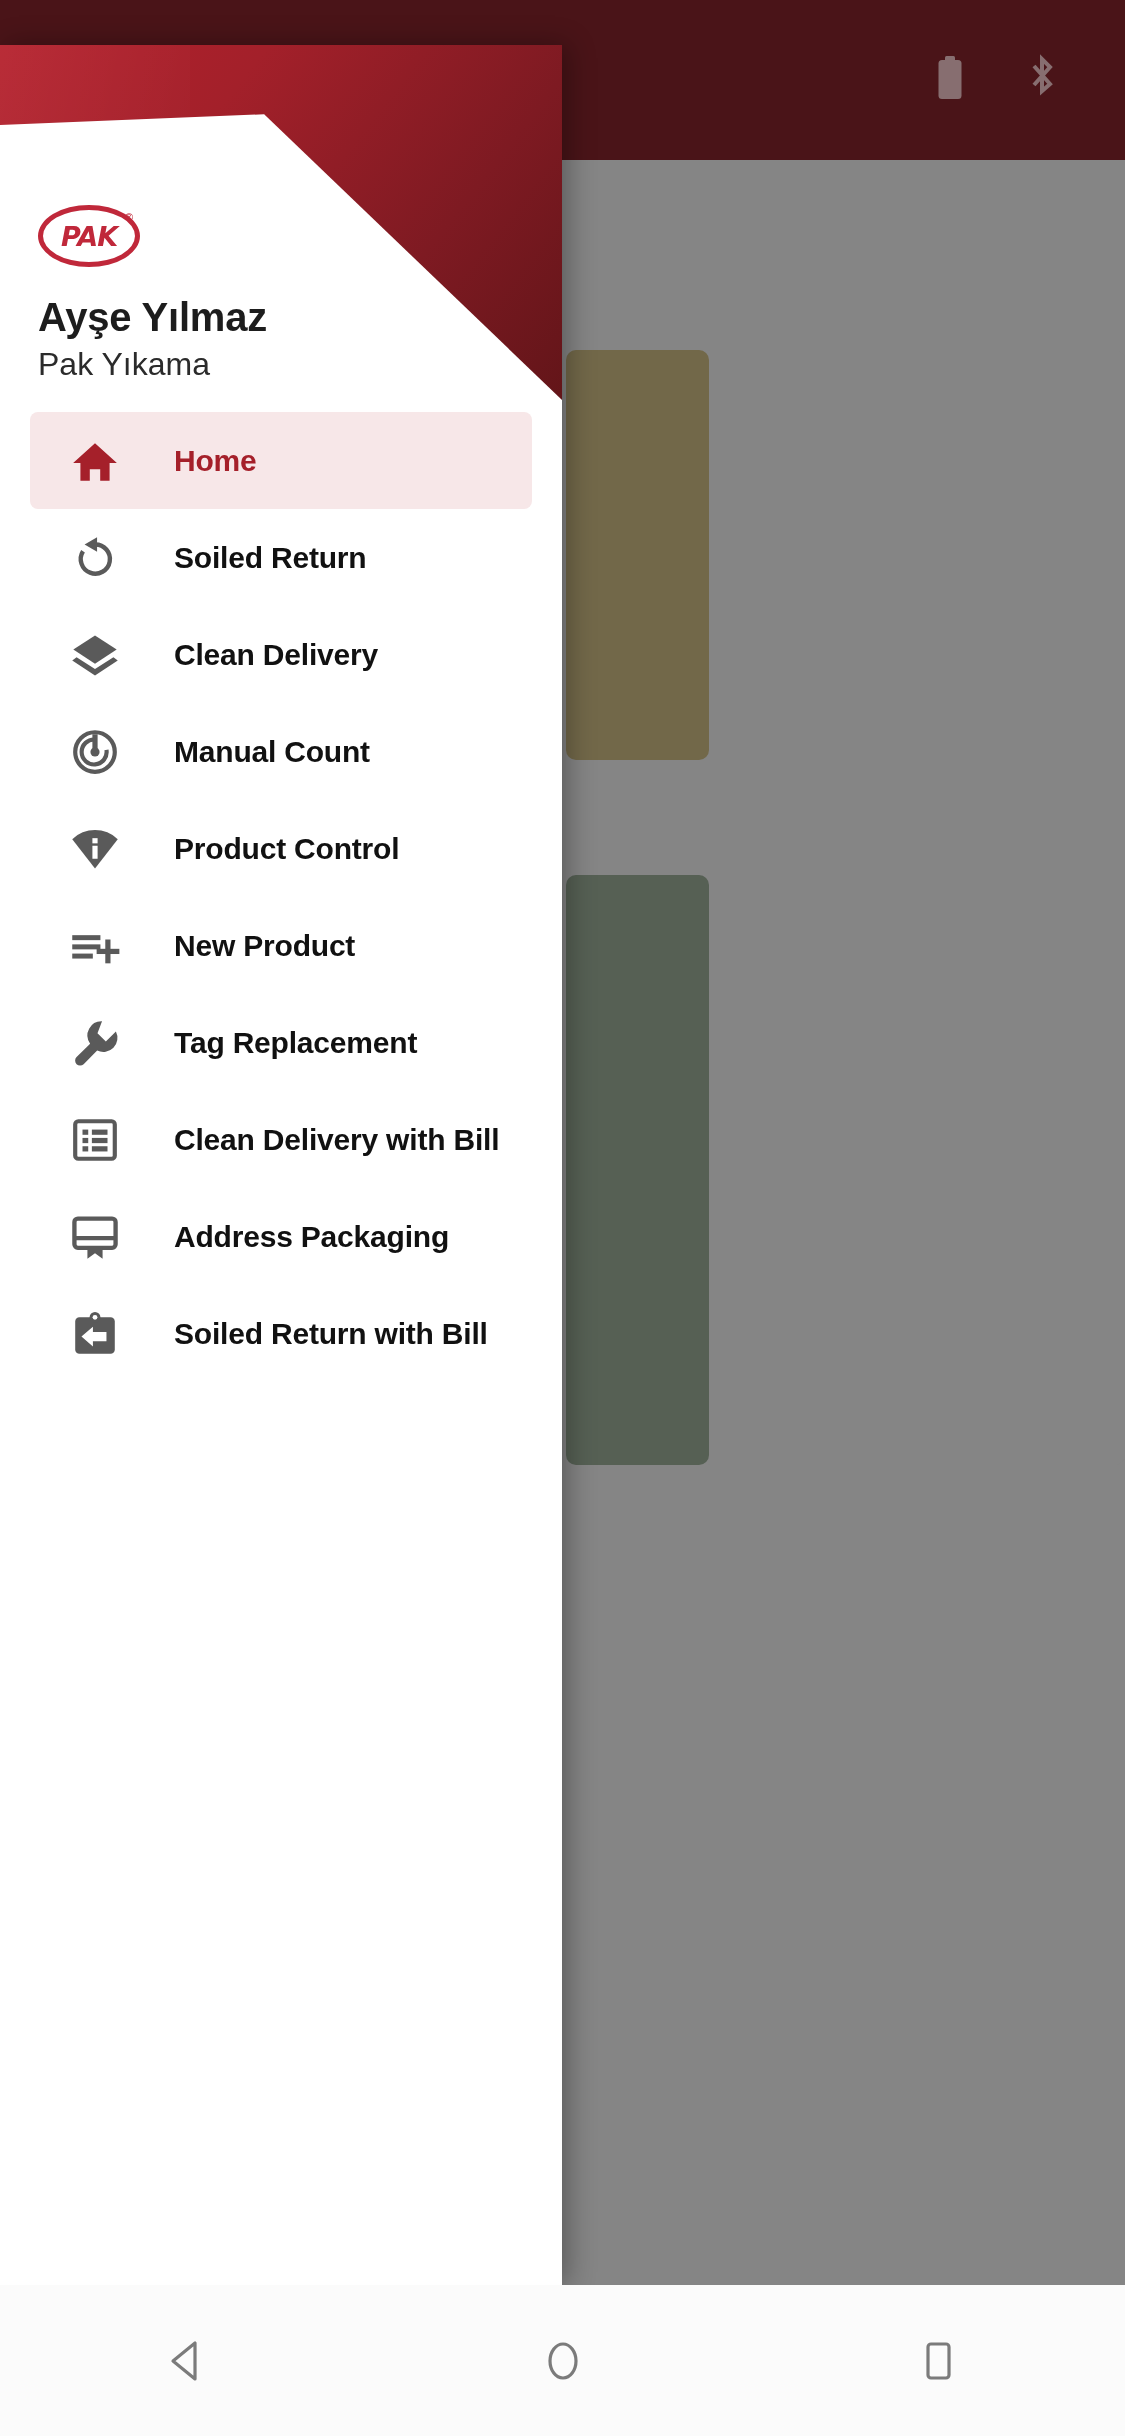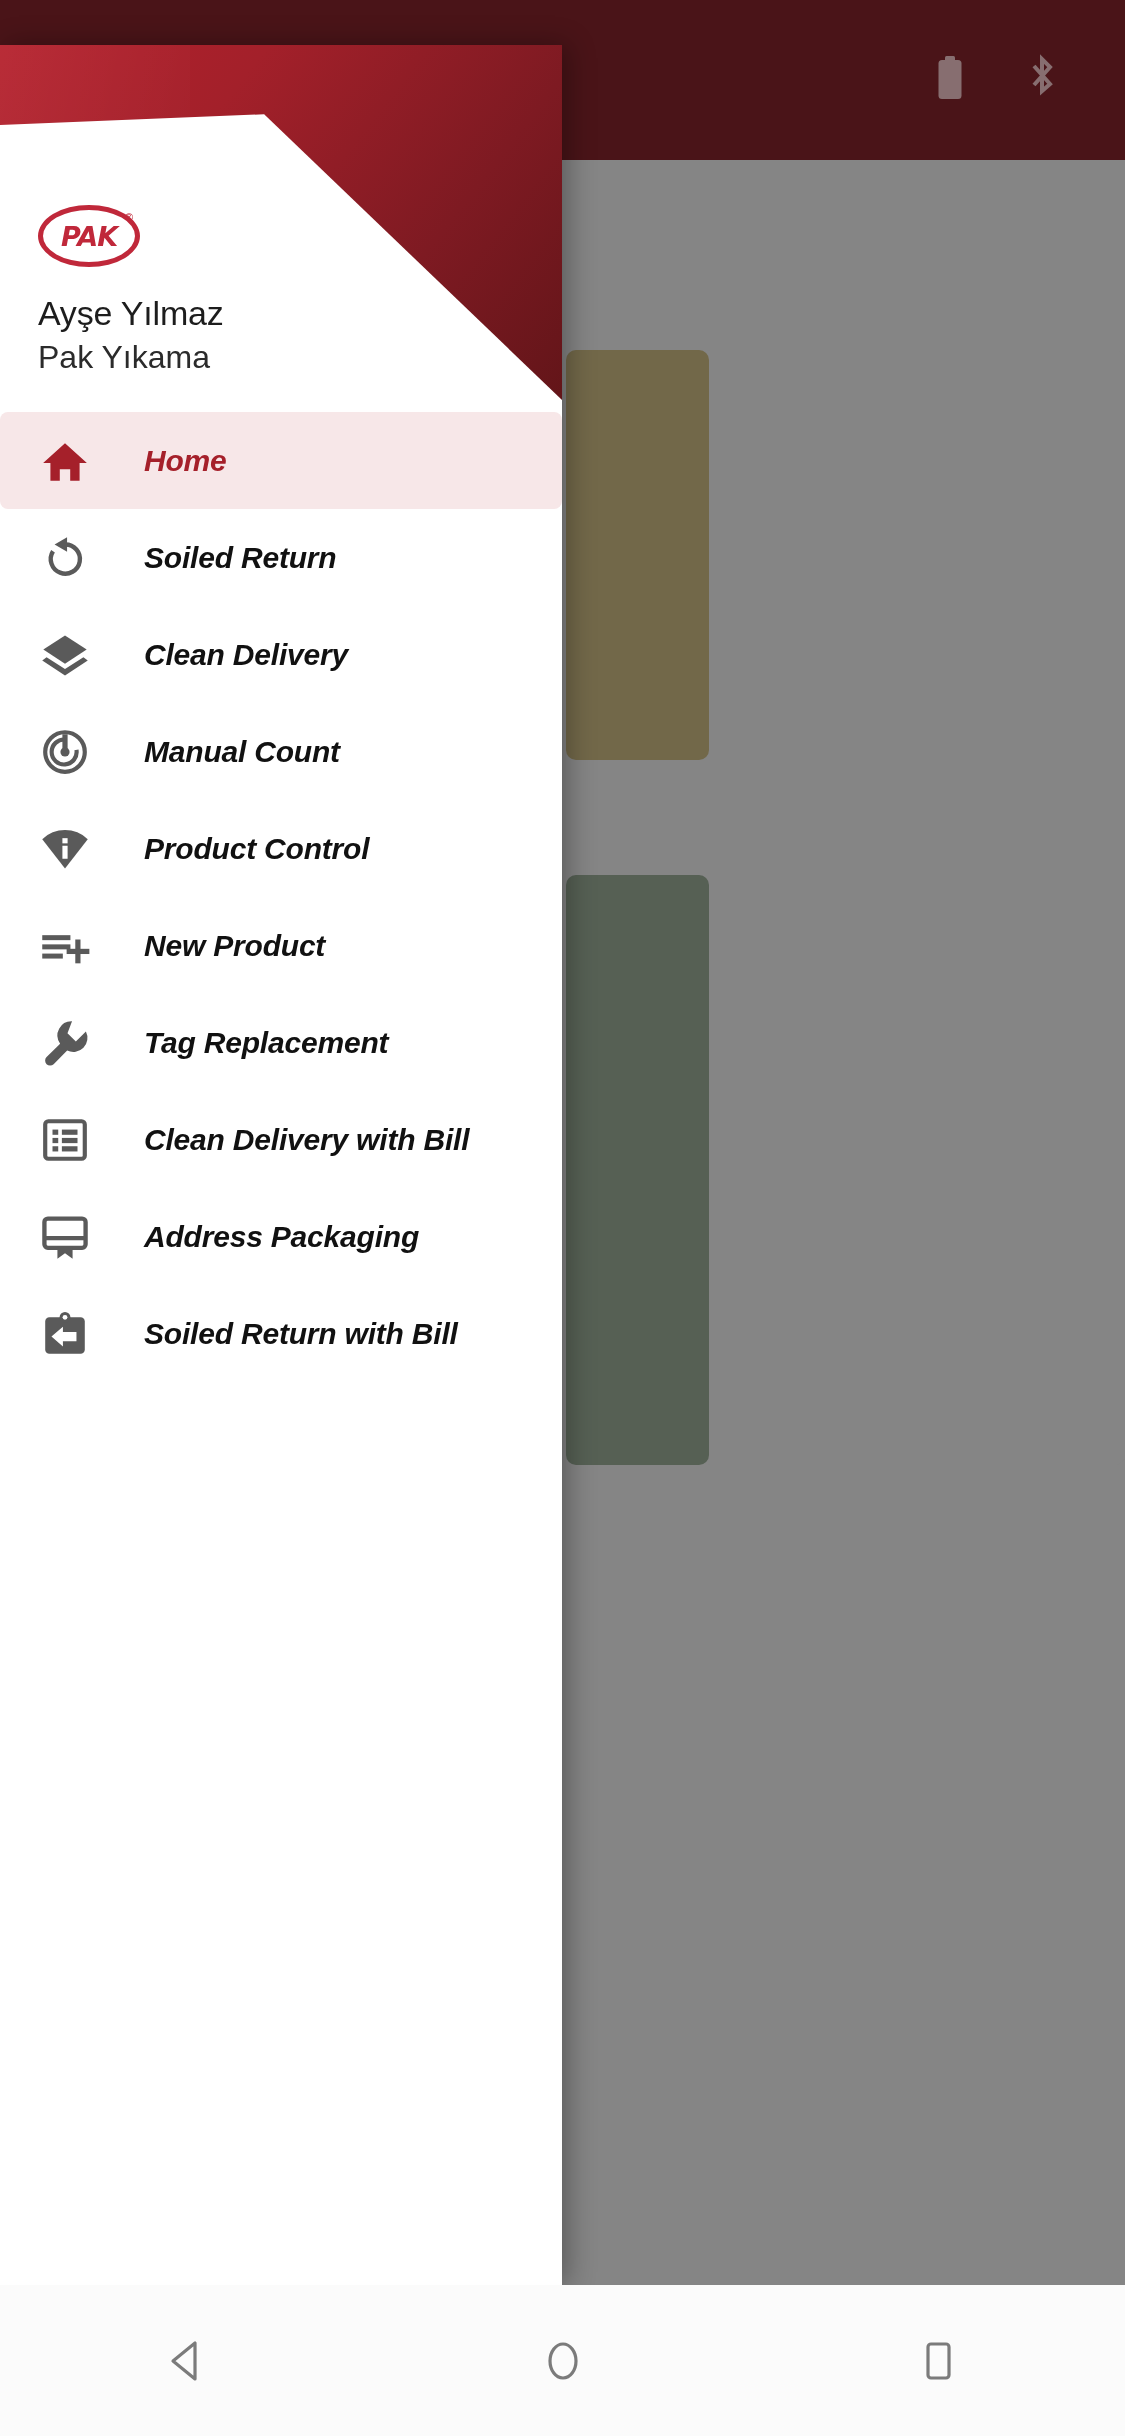--- a/index.html
+++ b/index.html
@@ -120,7 +120,7 @@
     font-style:normal; font-weight:normal;
   }
   .user-name {
-    font-size:34px; font-weight:normal; color:#1d1d1d;
+    font-size:40px; font-weight:bold; color:#1d1d1d;
     letter-spacing:-.2px; line-height:1.2;
   }
   .user-org {

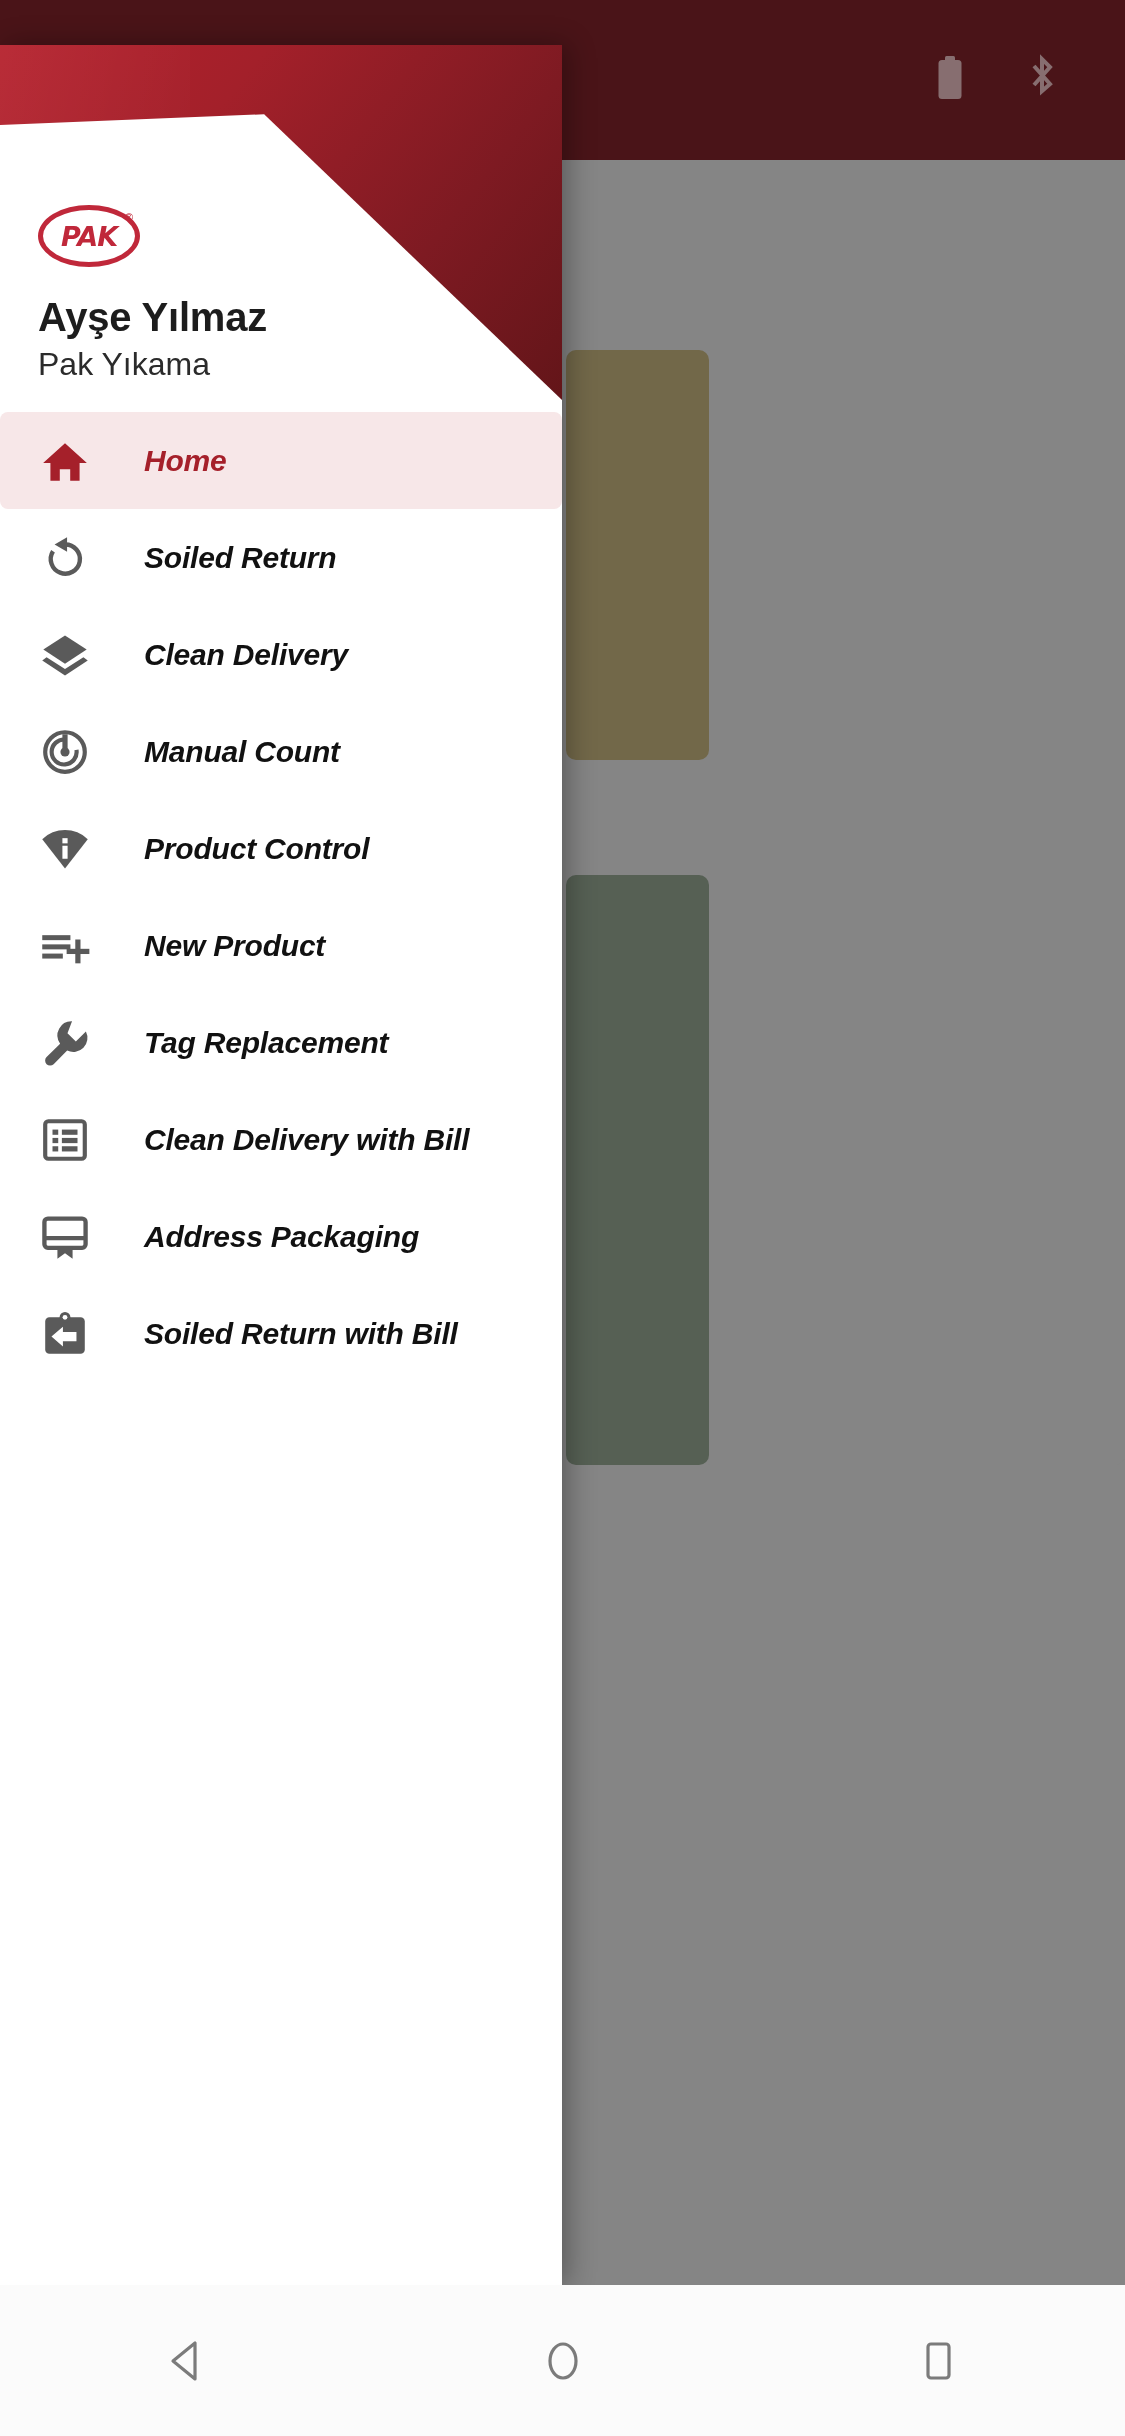--- a/index.html
+++ b/index.html
@@ -136,10 +136,9 @@
     display:flex; align-items:center;
     height:97px;
     padding-left:38px;
-    margin:0 0;
+    margin:0 30px;
     border-radius:8px;
     cursor:pointer;
-    font-style:italic;
   }
   .menu-item.active {
     background:#f7e7e8;

